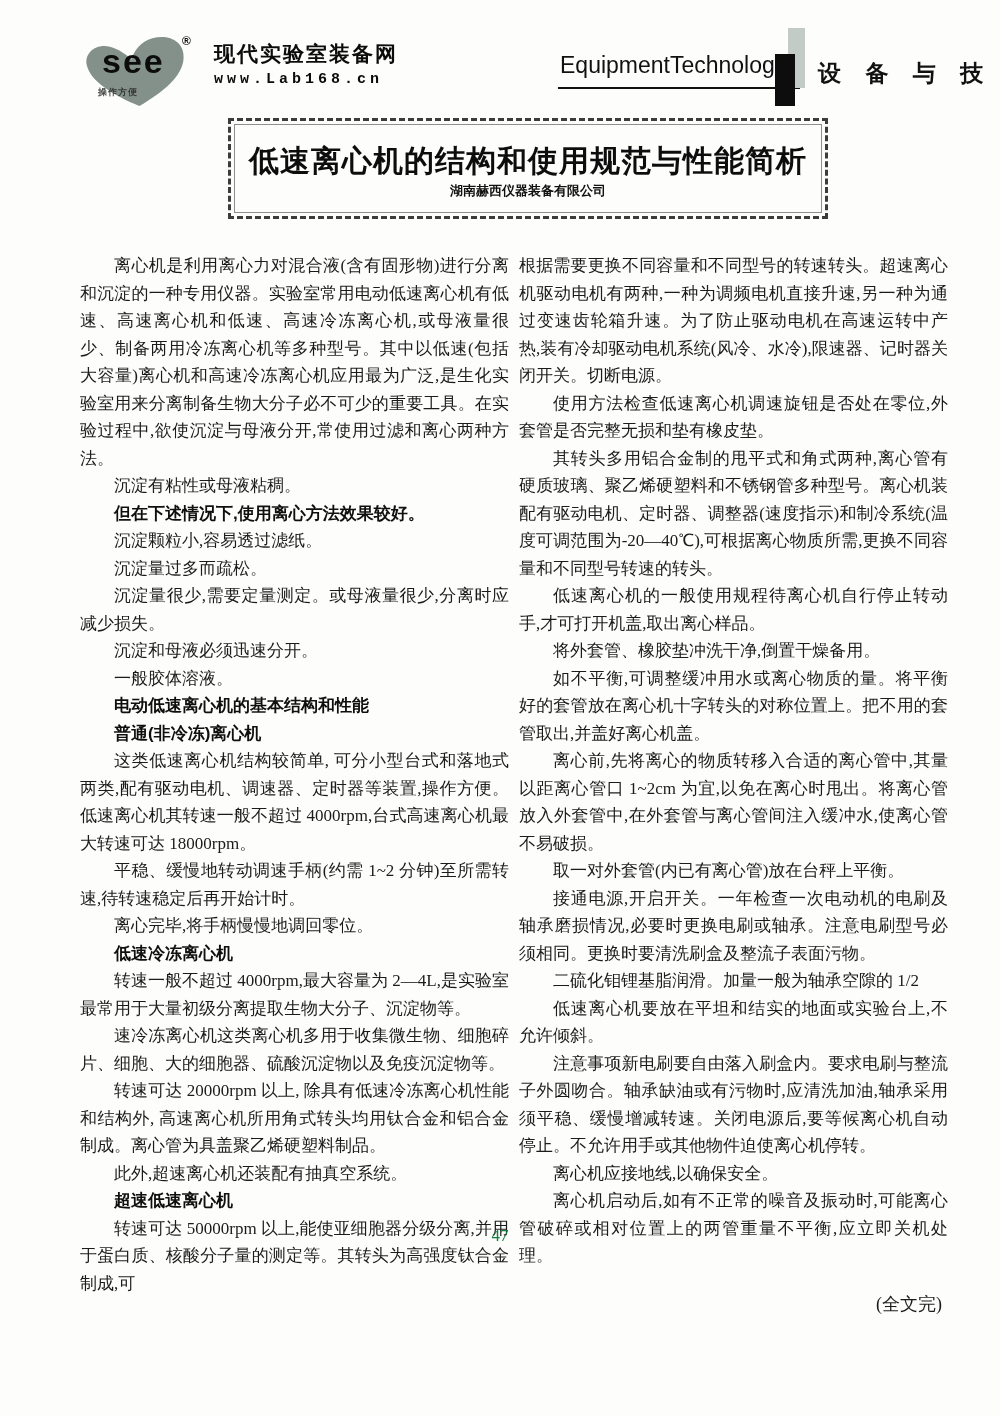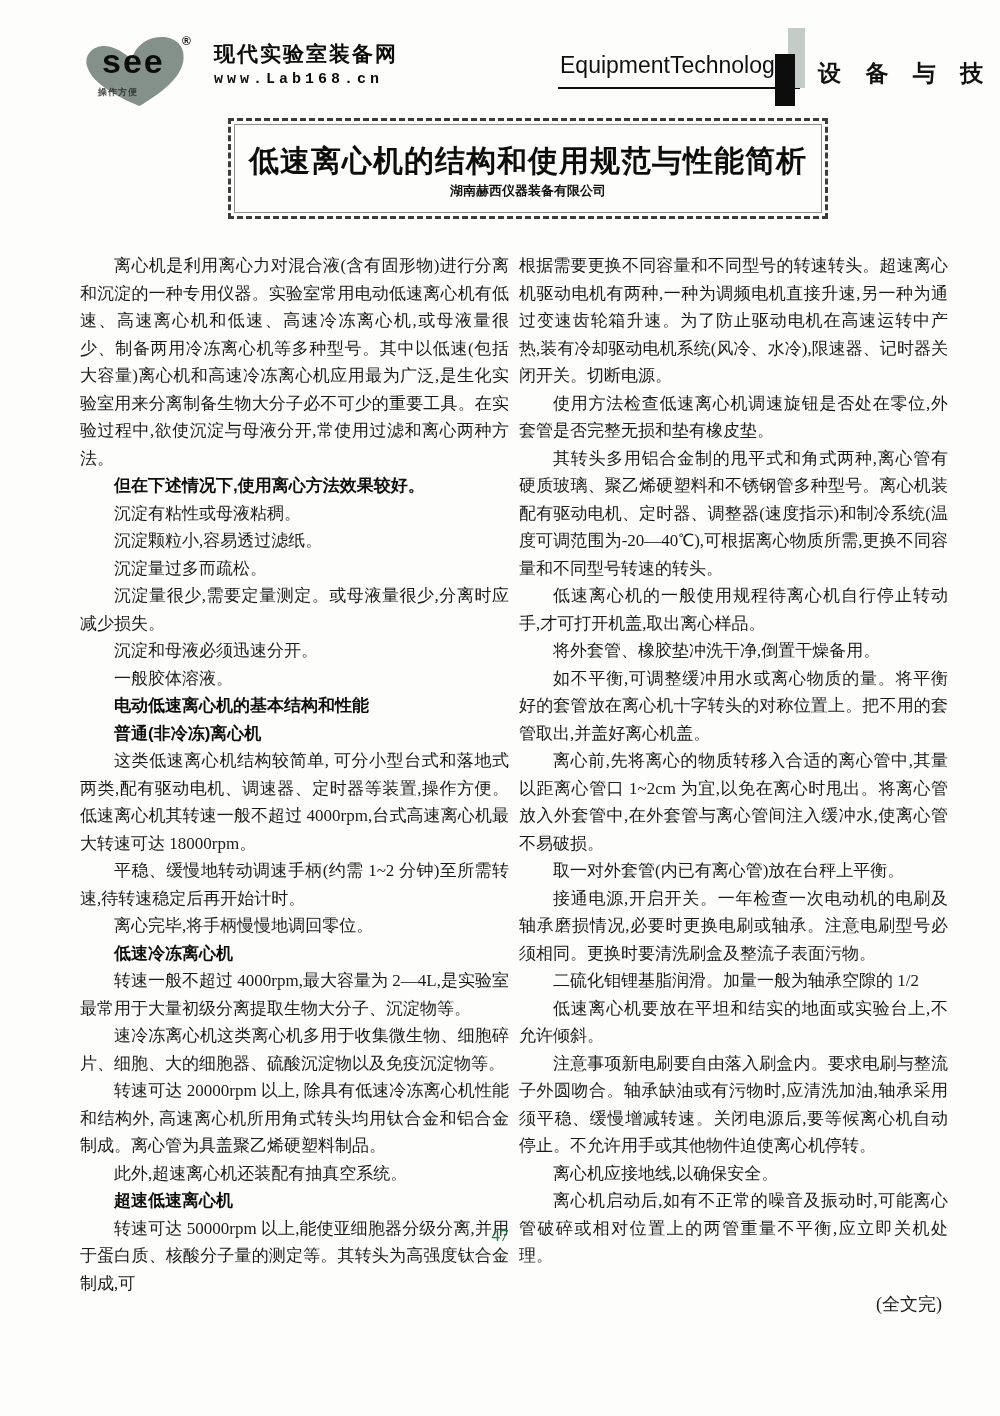--- a/index.html
+++ b/index.html
@@ -134,8 +134,8 @@
   <div class="columns">
     <div class="col">
         <p class="para">离心机是利用离心力对混合液(含有固形物)进行分离和沉淀的一种专用仪器。实验室常用电动低速离心机有低速、高速离心机和低速、高速冷冻离心机,或母液量很少、制备两用冷冻离心机等多种型号。其中以低速(包括大容量)离心机和高速冷冻离心机应用最为广泛,是生化实验室用来分离制备生物大分子必不可少的重要工具。在实验过程中,欲使沉淀与母液分开,常使用过滤和离心两种方法。</p>
+        <p class="para">沉淀有粘性或母液粘稠。</p>
         <p class="para heading">但在下述情况下,使用离心方法效果较好。</p>
-        <p class="para">沉淀有粘性或母液粘稠。</p>
         <p class="para">沉淀颗粒小,容易透过滤纸。</p>
         <p class="para">沉淀量过多而疏松。</p>
         <p class="para">沉淀量很少,需要定量测定。或母液量很少,分离时应减少损失。</p>

